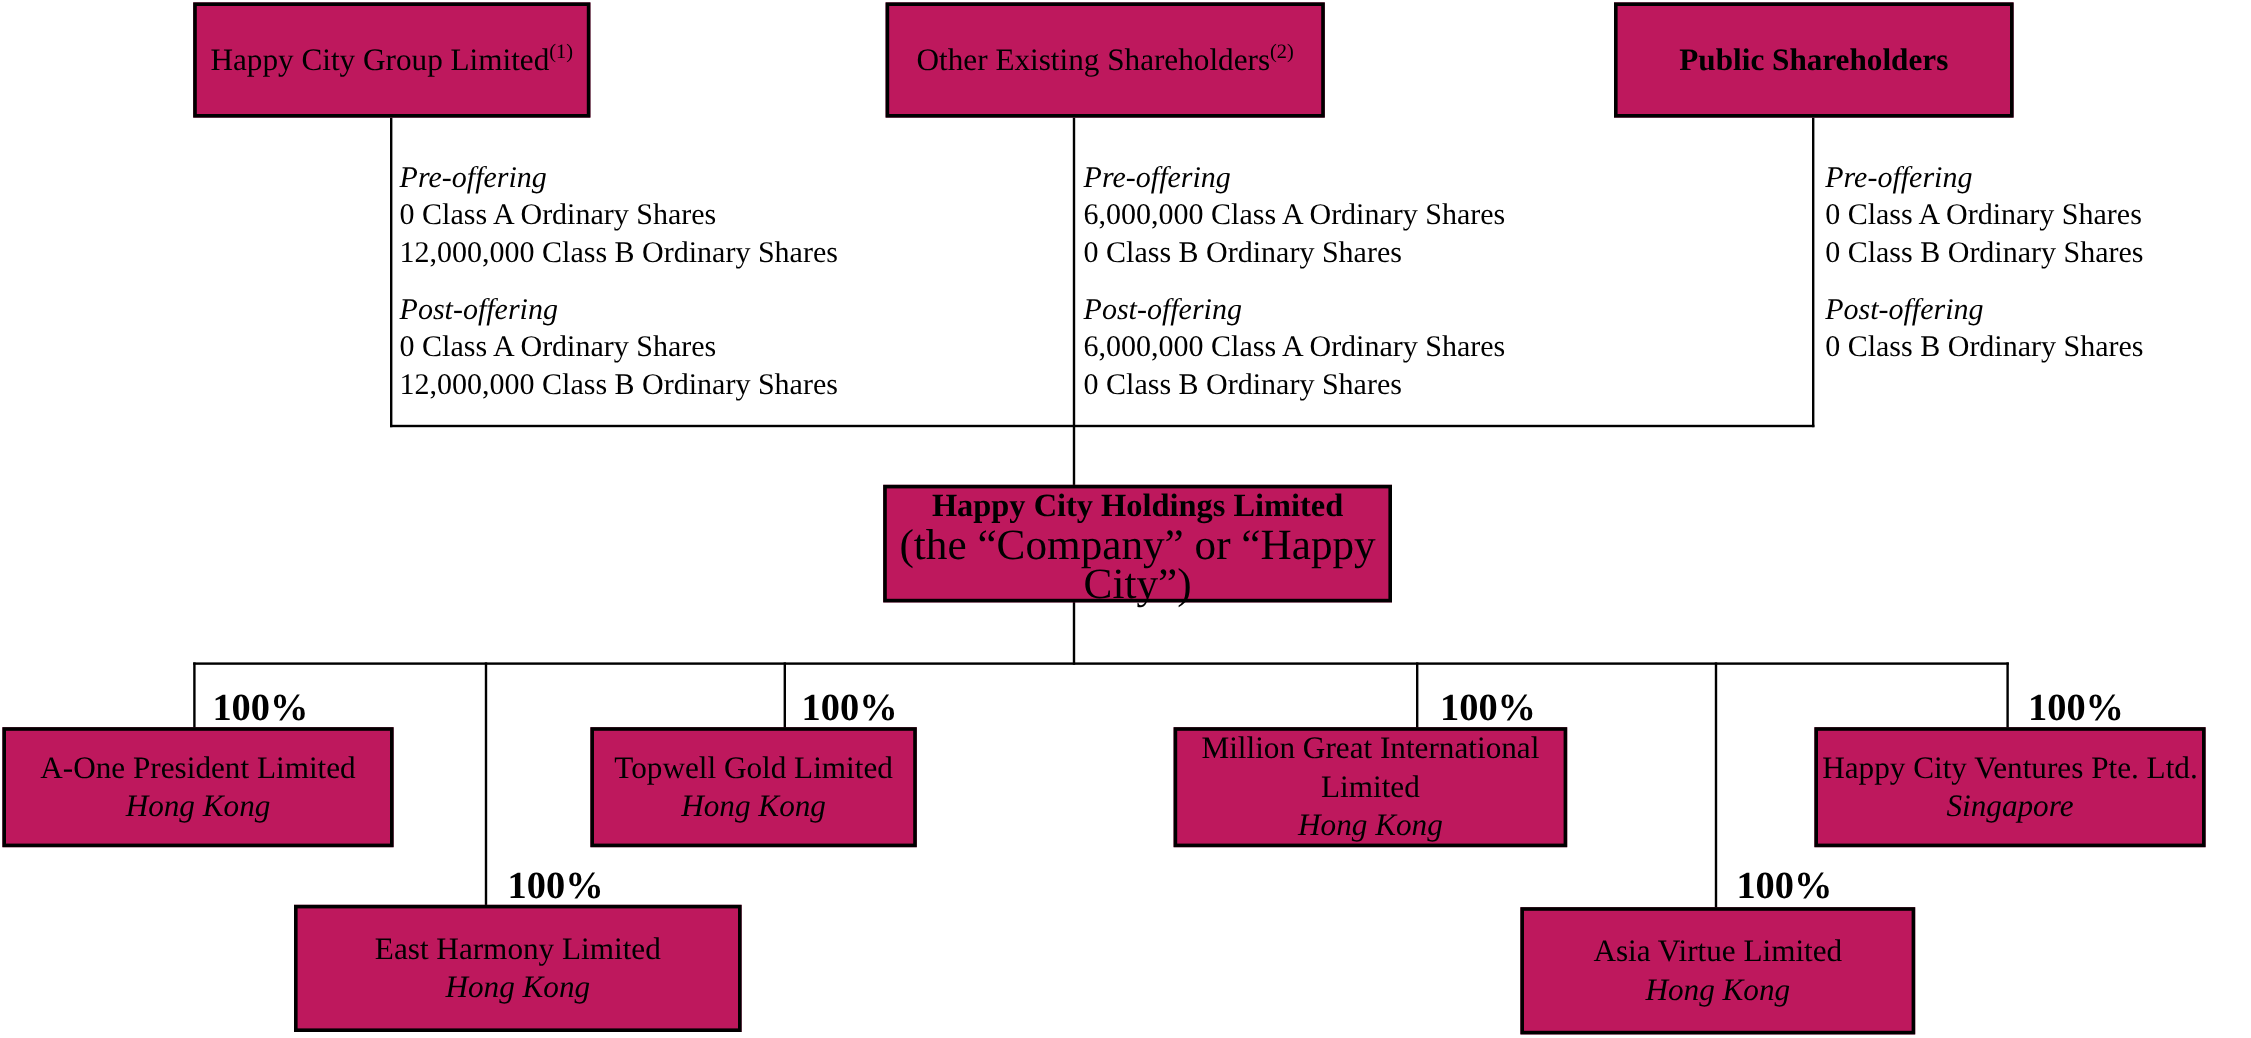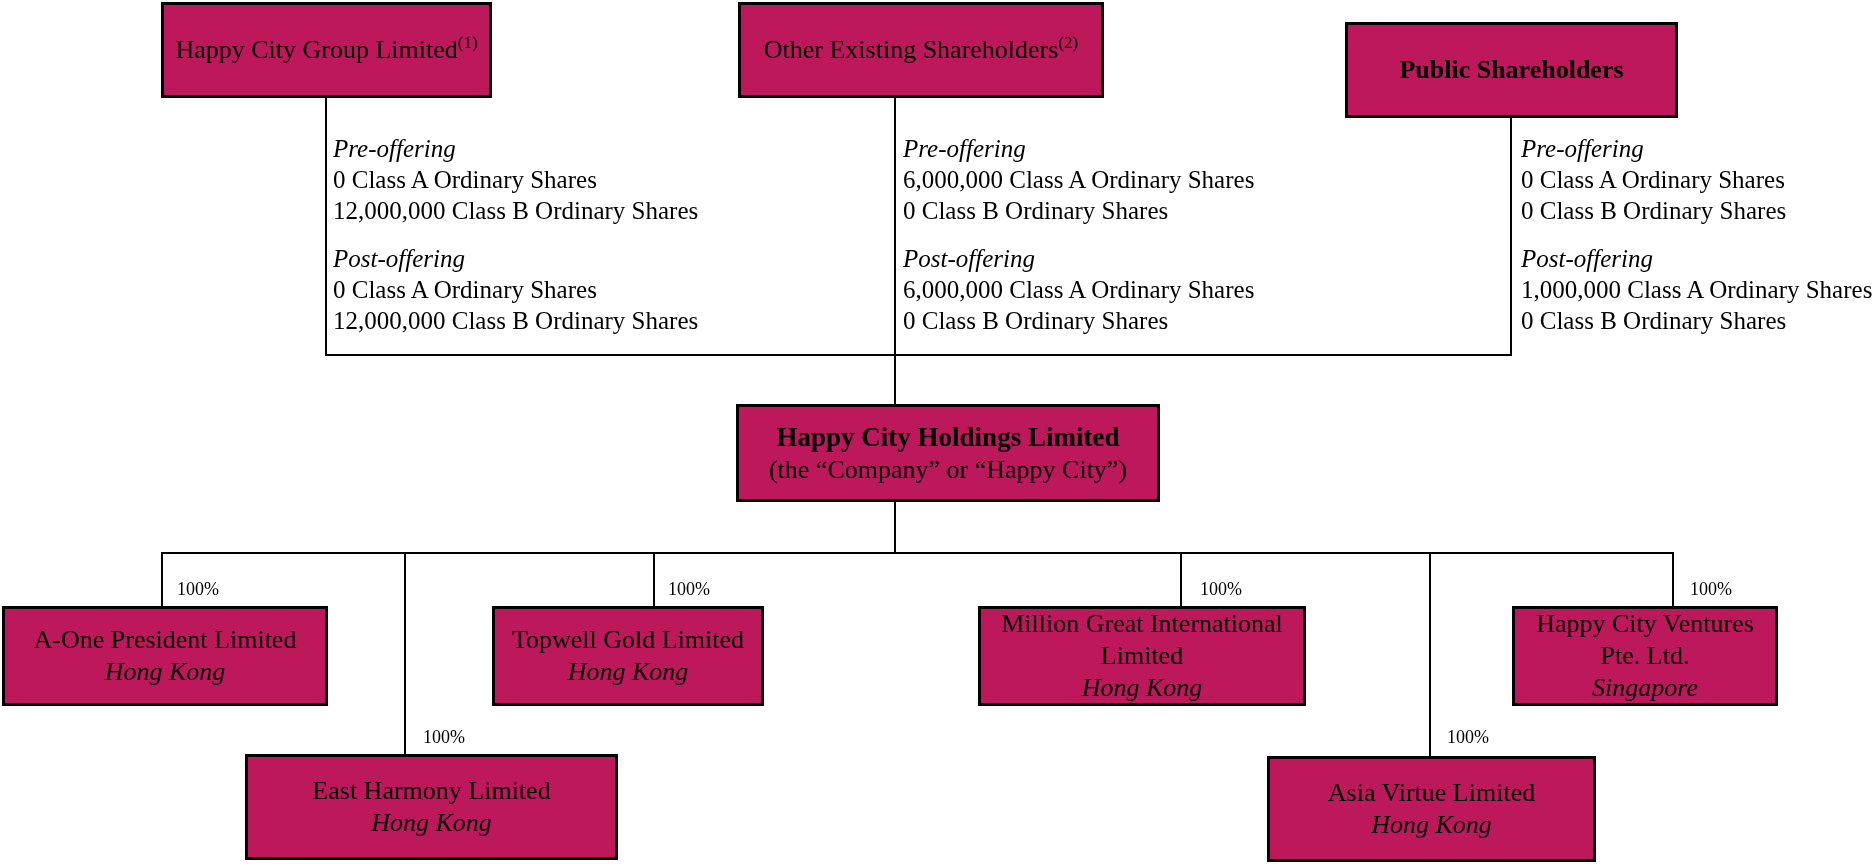--- a/index.html
+++ b/index.html
@@ -30,7 +30,7 @@
     z-index: 2;
   }
   .node .sup { font-size: 17px; vertical-align: super; line-height: 0; }
-  .bold { font-weight: bold; margin-top: 20px; }
+  .bold { font-weight: bold; }
   .it { font-style: italic; }
   .vline, .hline {
     position: absolute;

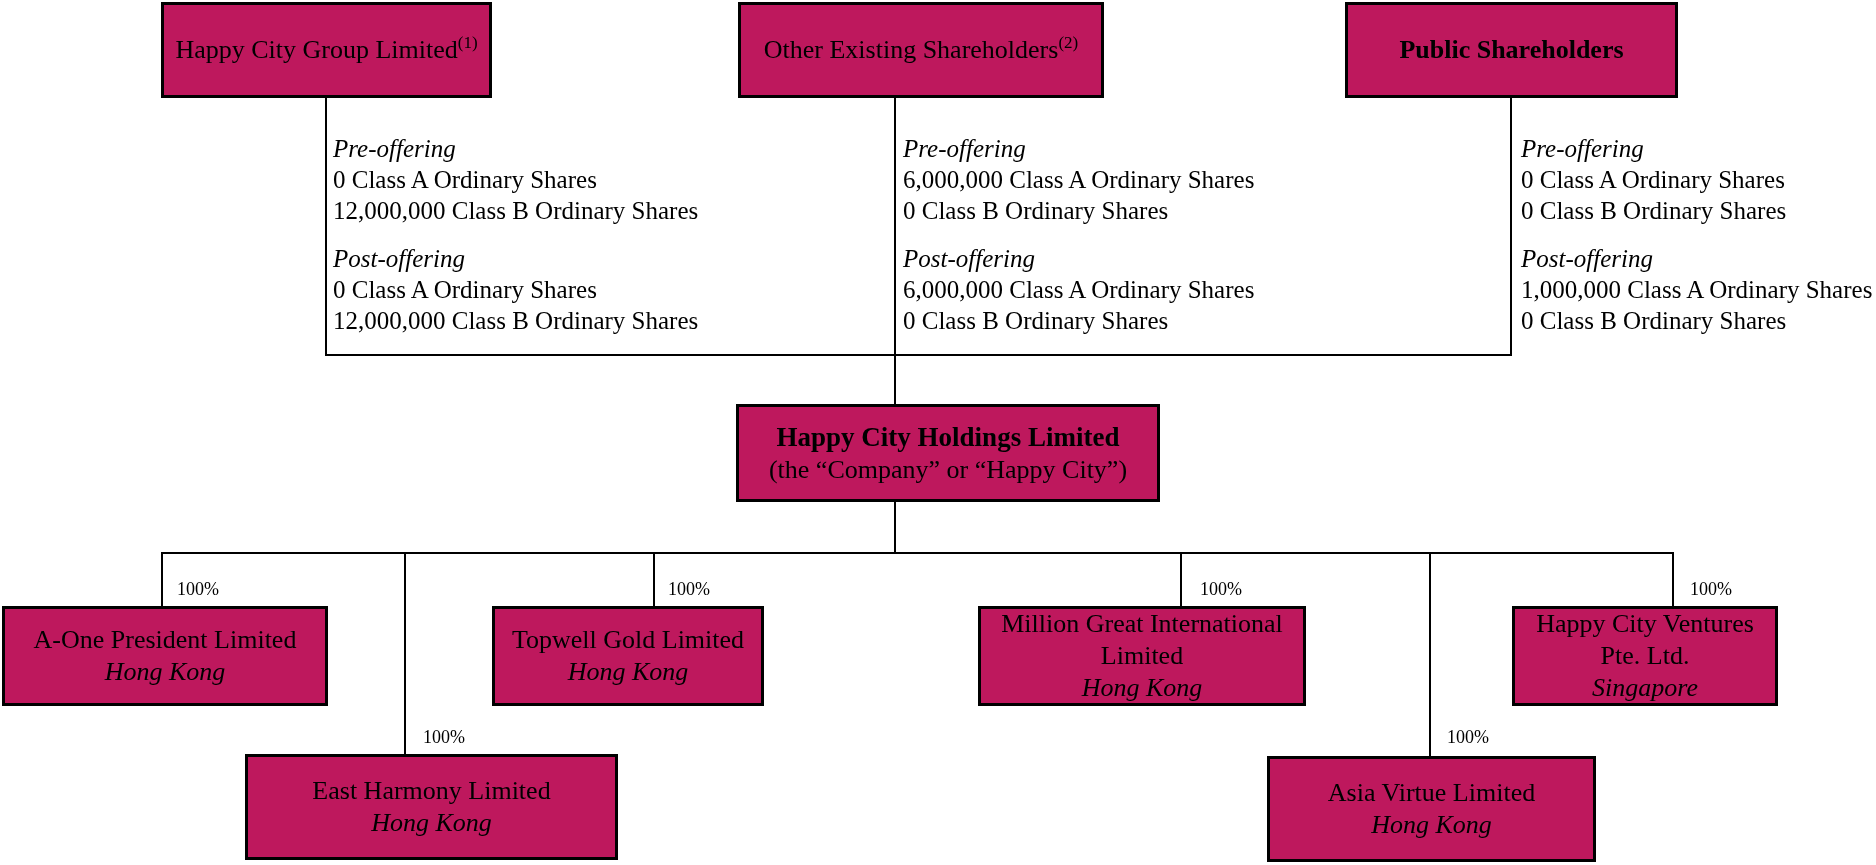--- a/index.html
+++ b/index.html
@@ -120,7 +120,6 @@
   </div>
   <div class="group">
     <div class="it">Post-offering</div>
-    <div>1,000,000 Class A Ordinary Shares</div>
     <div>0 Class B Ordinary Shares</div>
   </div>
 </div>

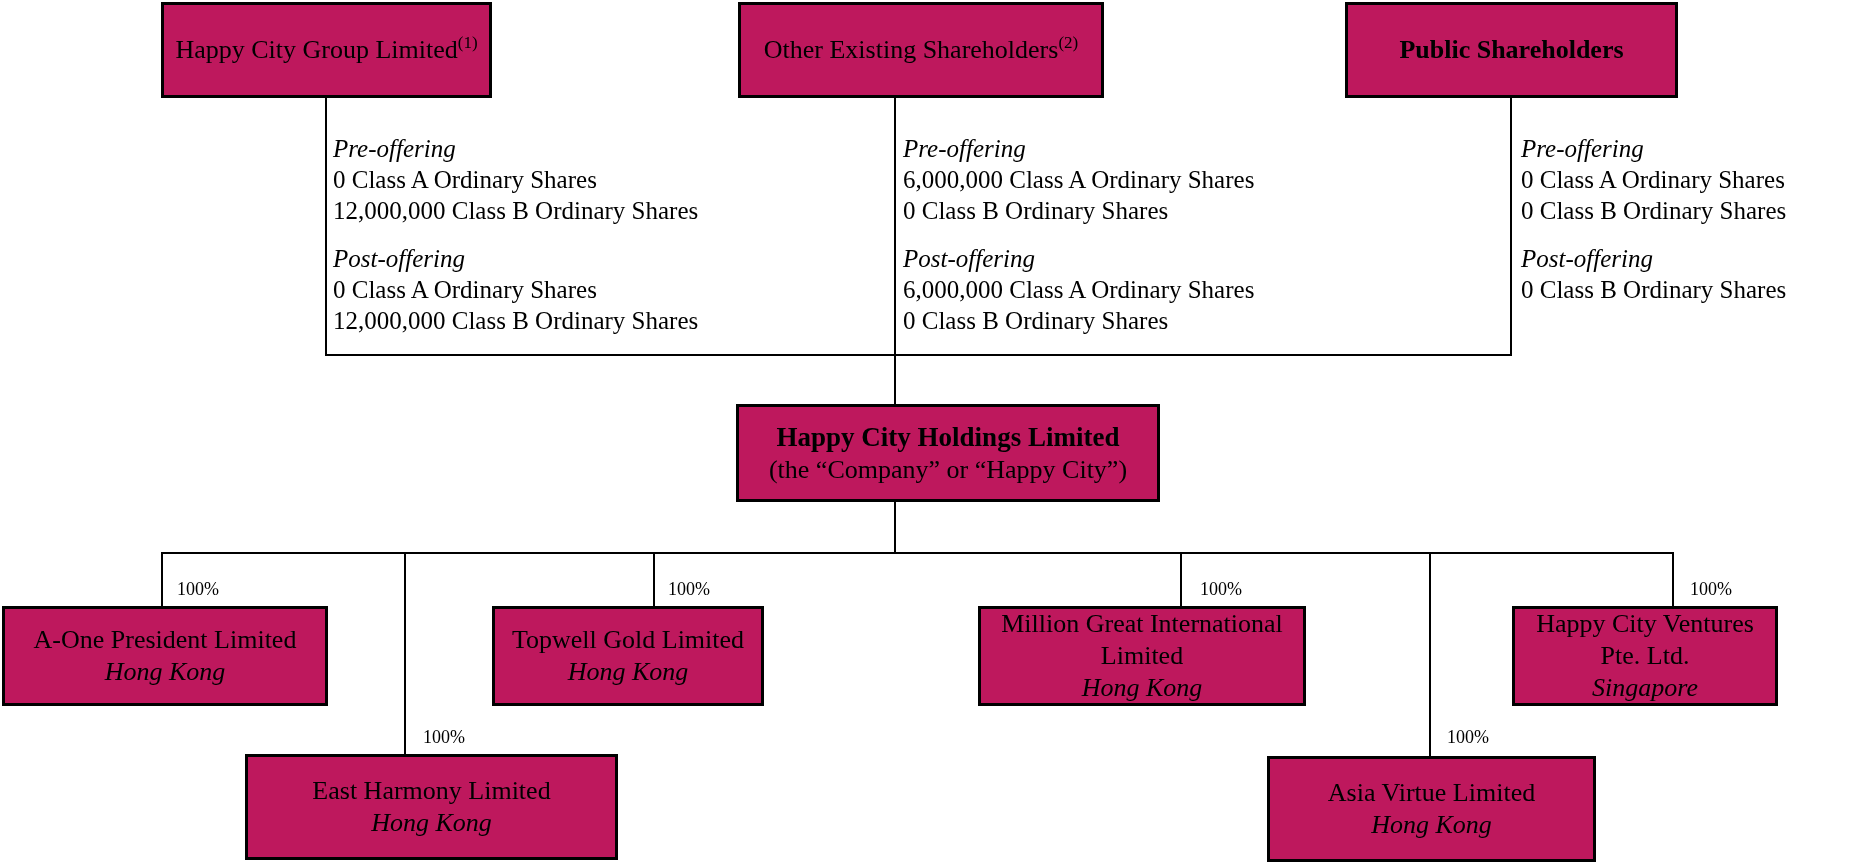--- a/index.html
+++ b/index.html
@@ -56,7 +56,7 @@
     z-index: 3;
   }
   .company-title { font-size: 27px; font-weight: bold; line-height: 33px; }
-  .company-alias { font-size: 26px; line-height: 32px; }
+  .company-alias { font-size: 36px; line-height: 32px; }
 </style>
 </head>
 <body>

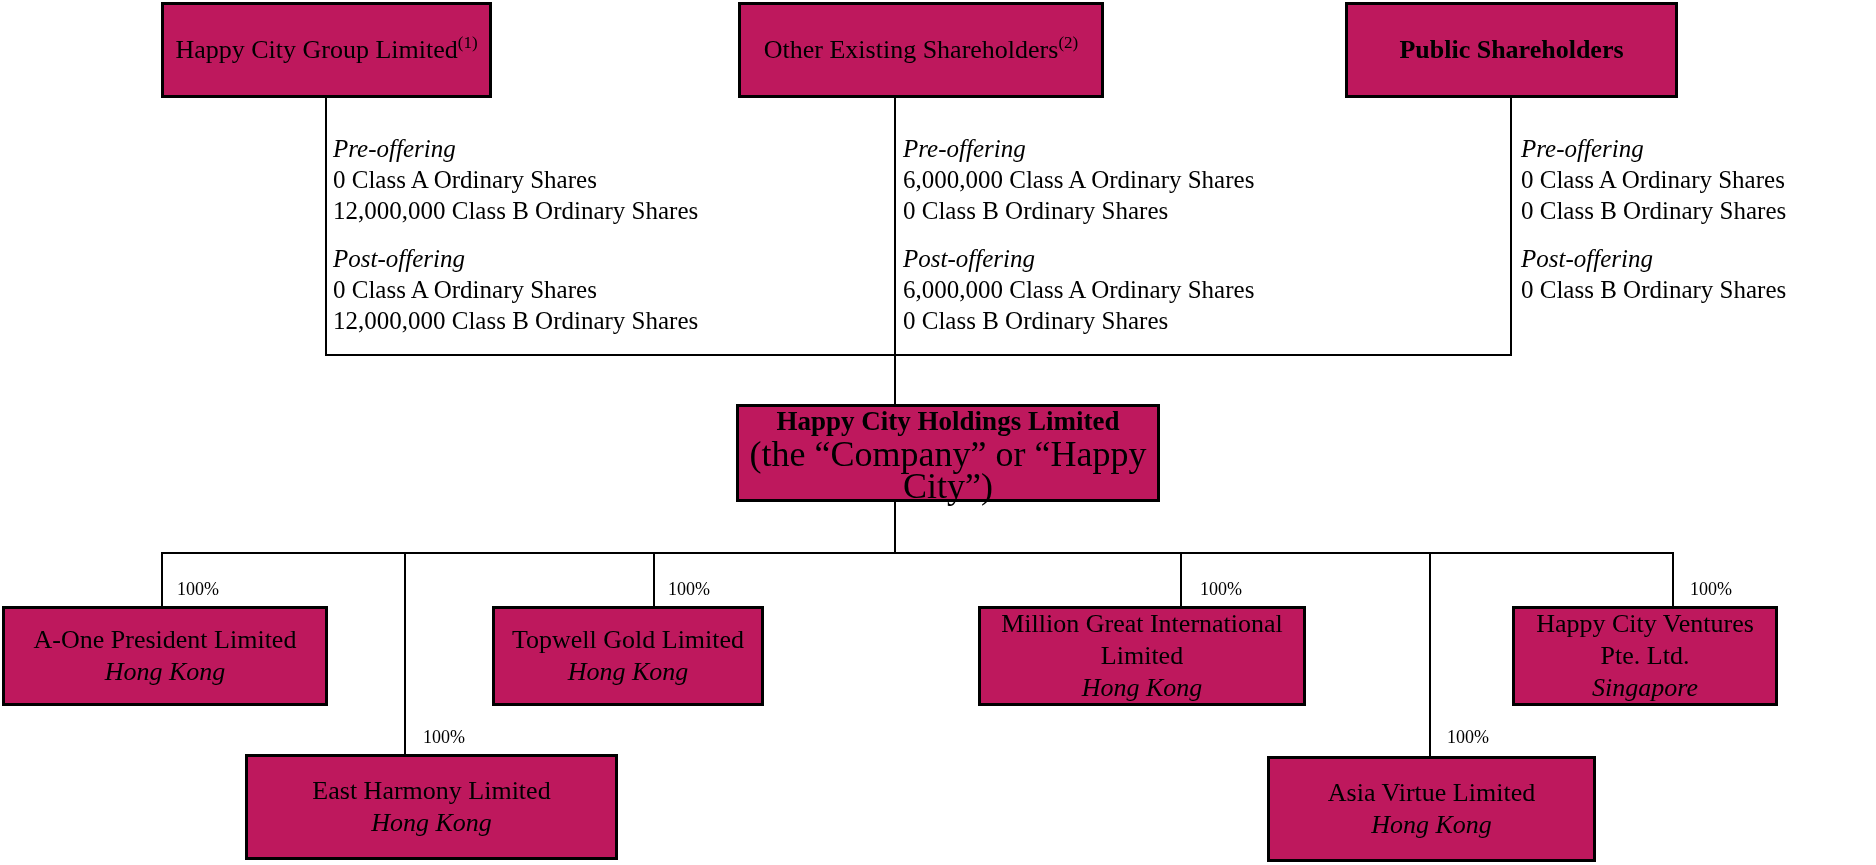--- a/index.html
+++ b/index.html
@@ -49,8 +49,8 @@
   .share-info .group + .group { margin-top: 17px; }
   .pct {
     position: absolute;
-    font-weight: normal;
-    font-size: 18px;
+    font-weight: bold;
+    font-size: 32px;
     line-height: 26px;
     white-space: nowrap;
     z-index: 3;

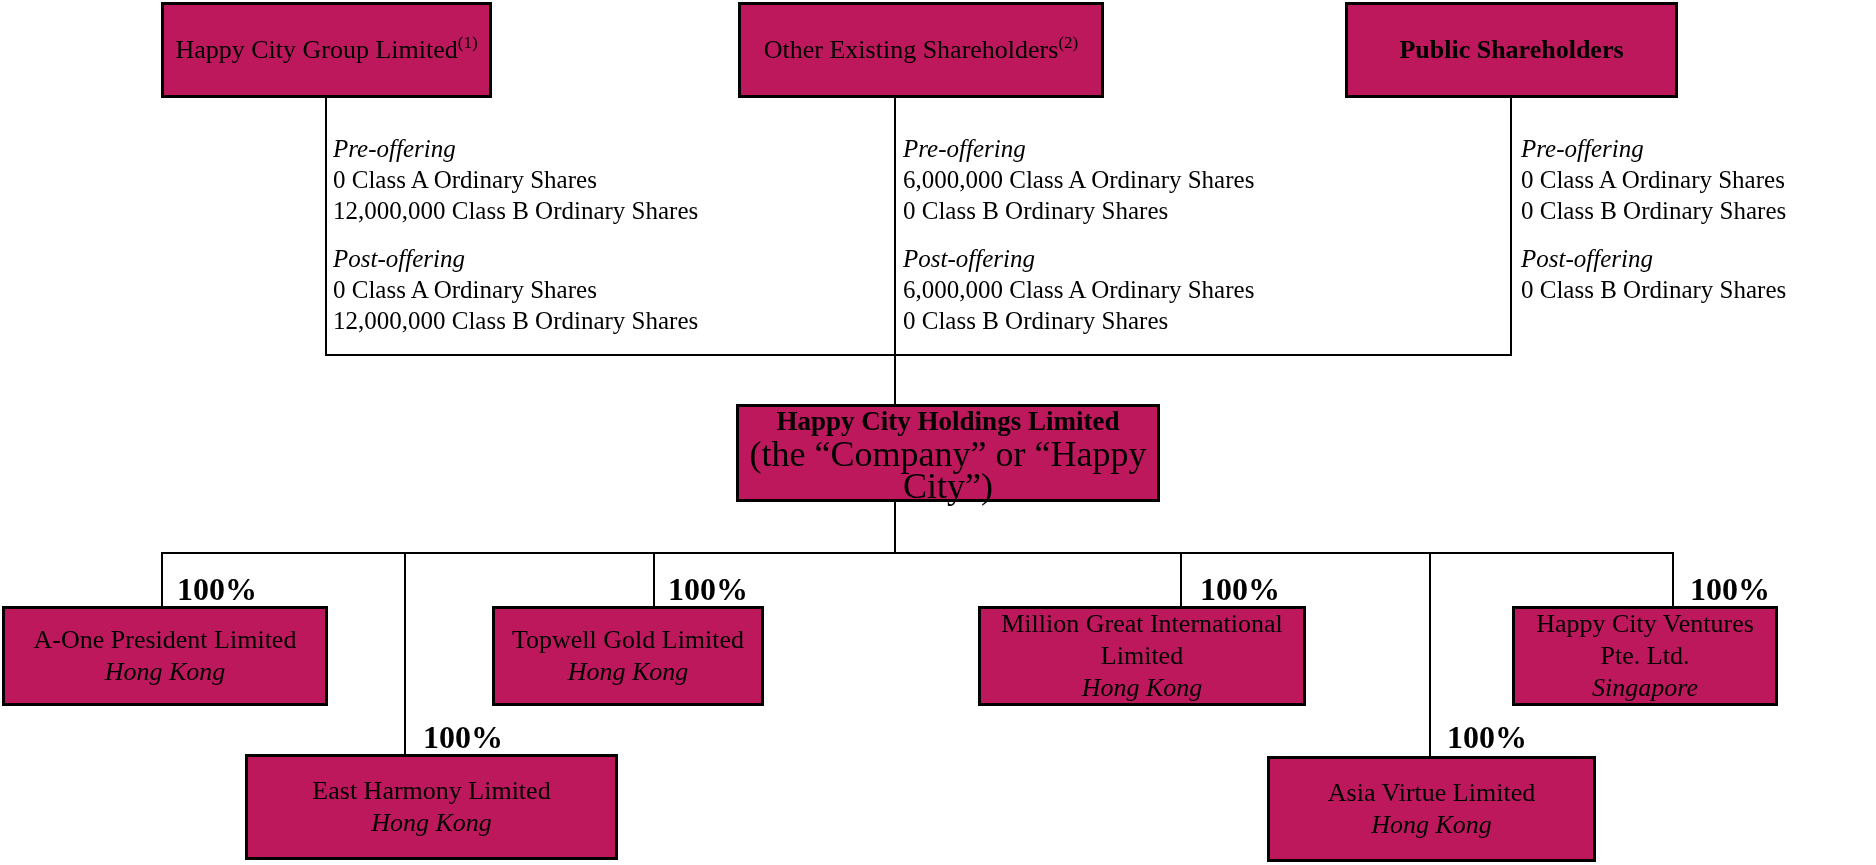--- a/index.html
+++ b/index.html
@@ -161,7 +161,7 @@
   <div class="it">Hong Kong</div>
 </div>
 
-<div class="node" style="left:1512px; top:606px; width:266px; height:100px;">
+<div class="node" style="left:1512px; top:606px; width:326px; height:100px;">
   <div>Happy City Ventures Pte. Ltd.</div>
   <div class="it">Singapore</div>
 </div>

